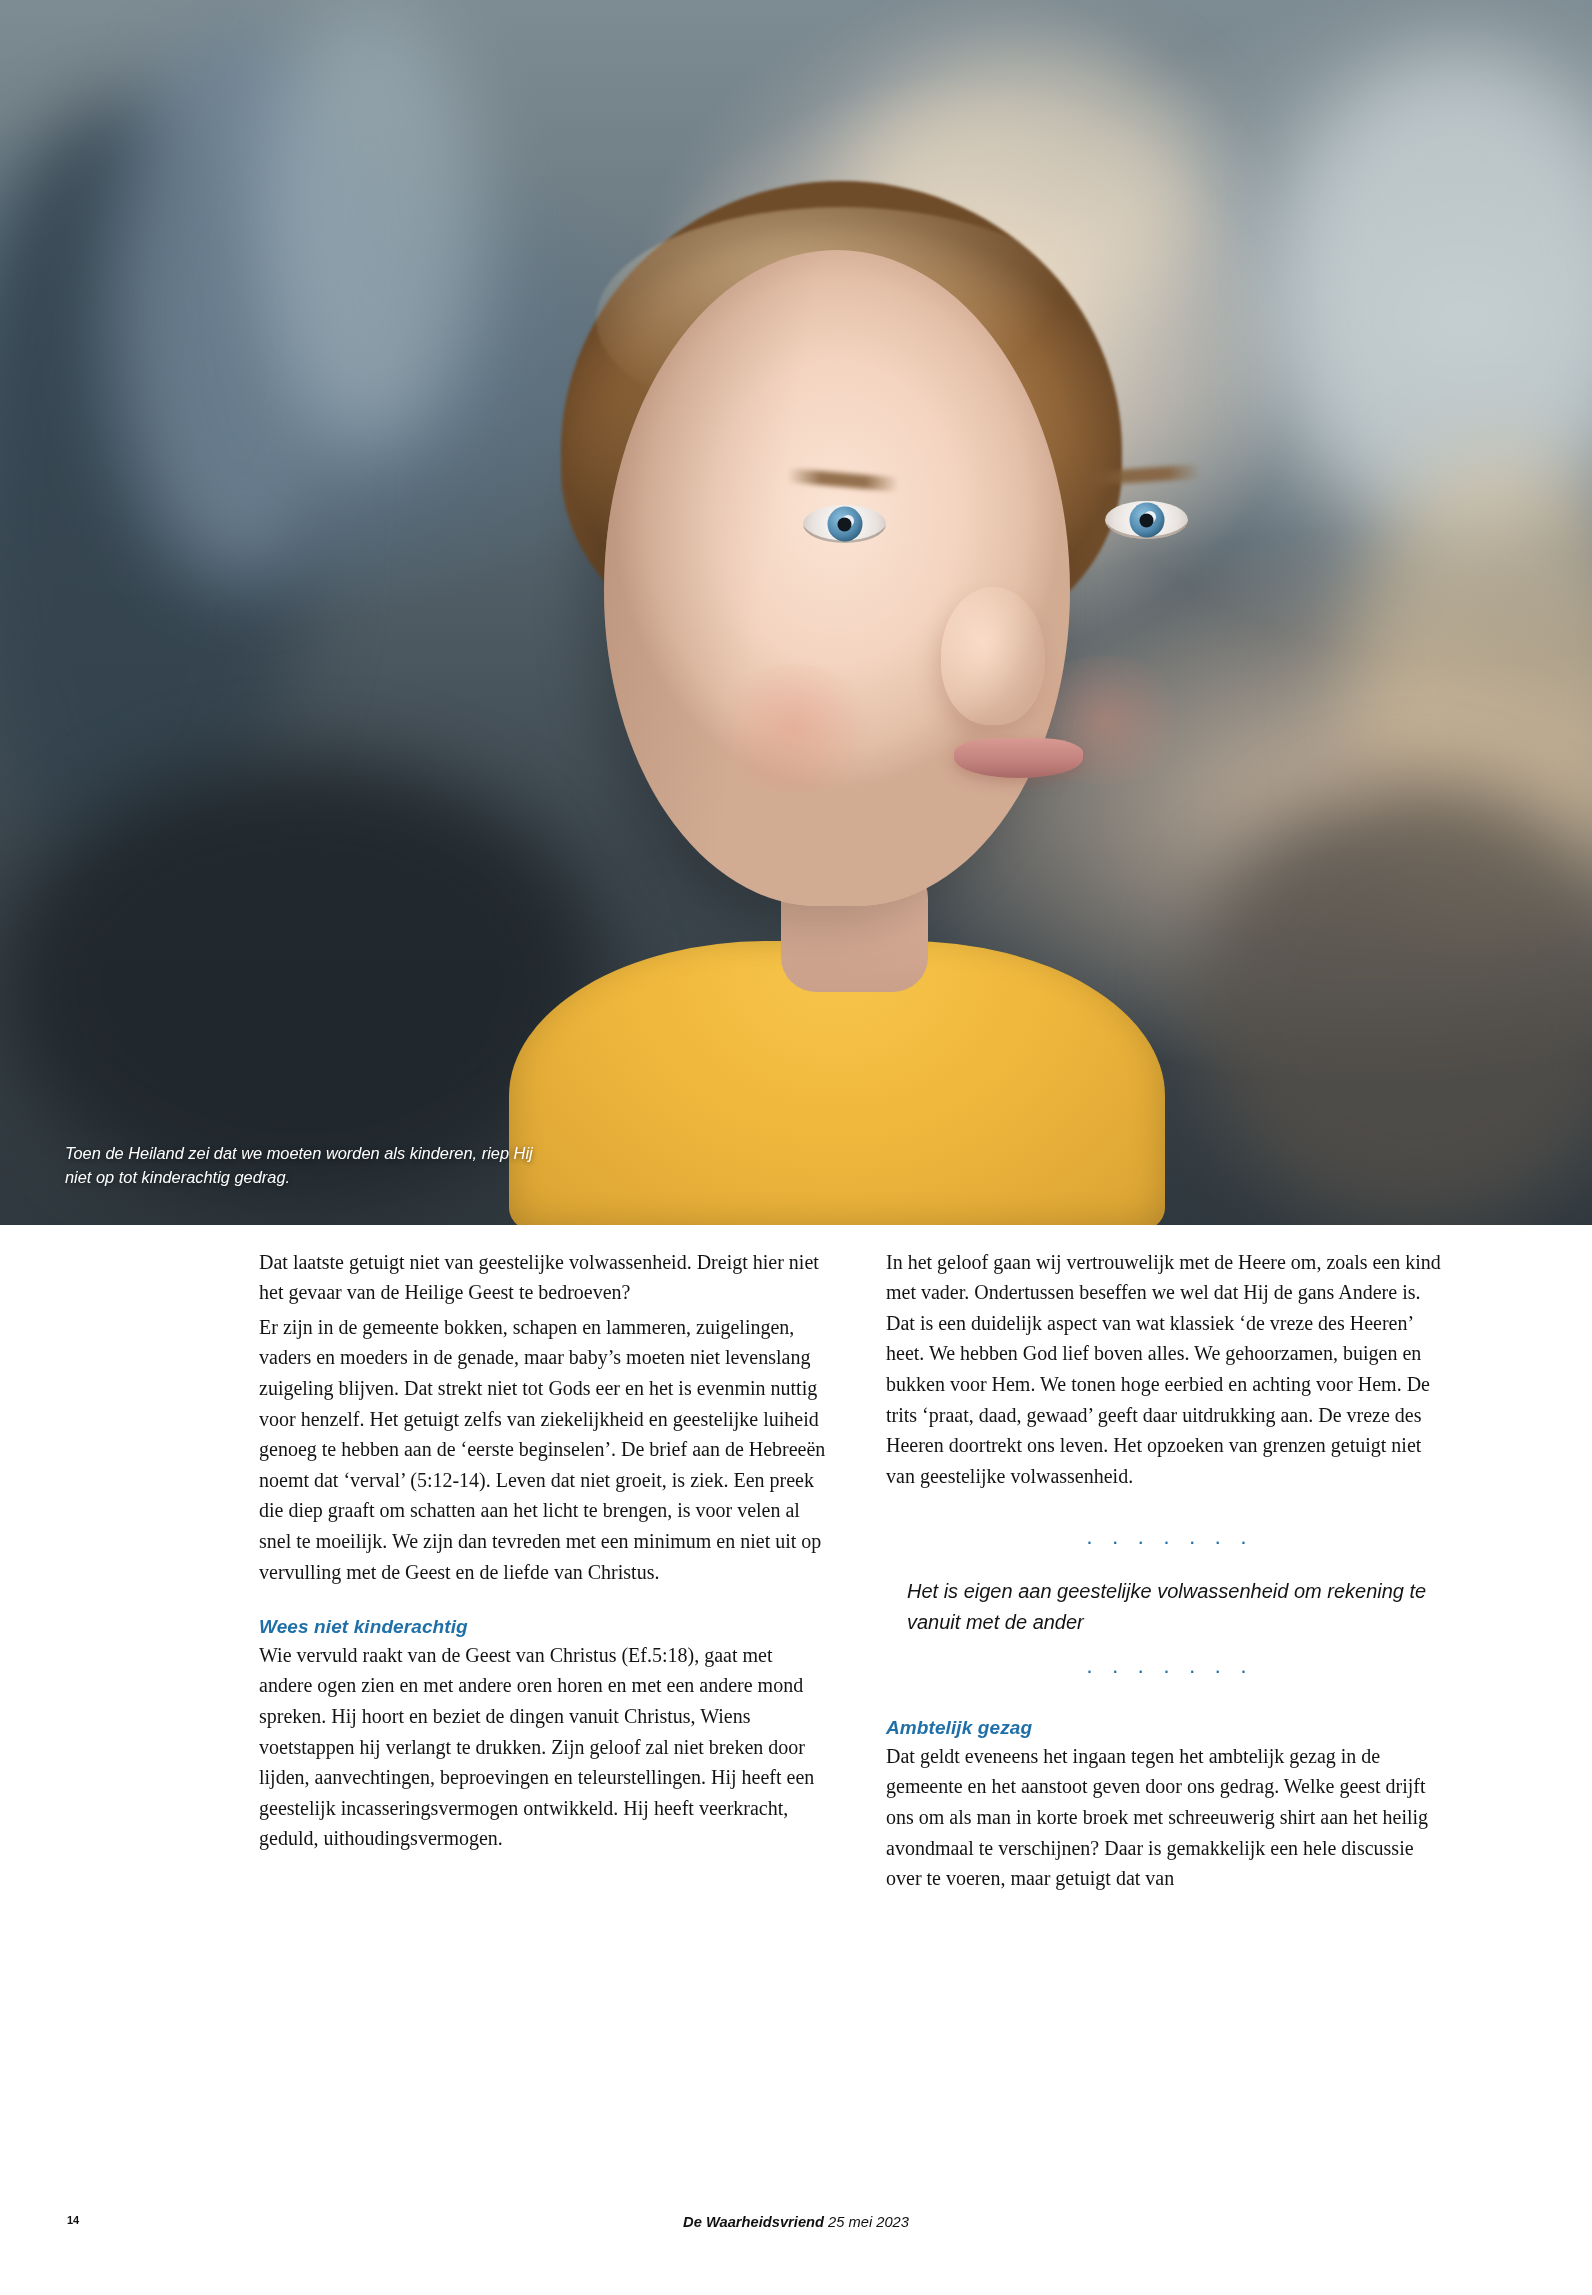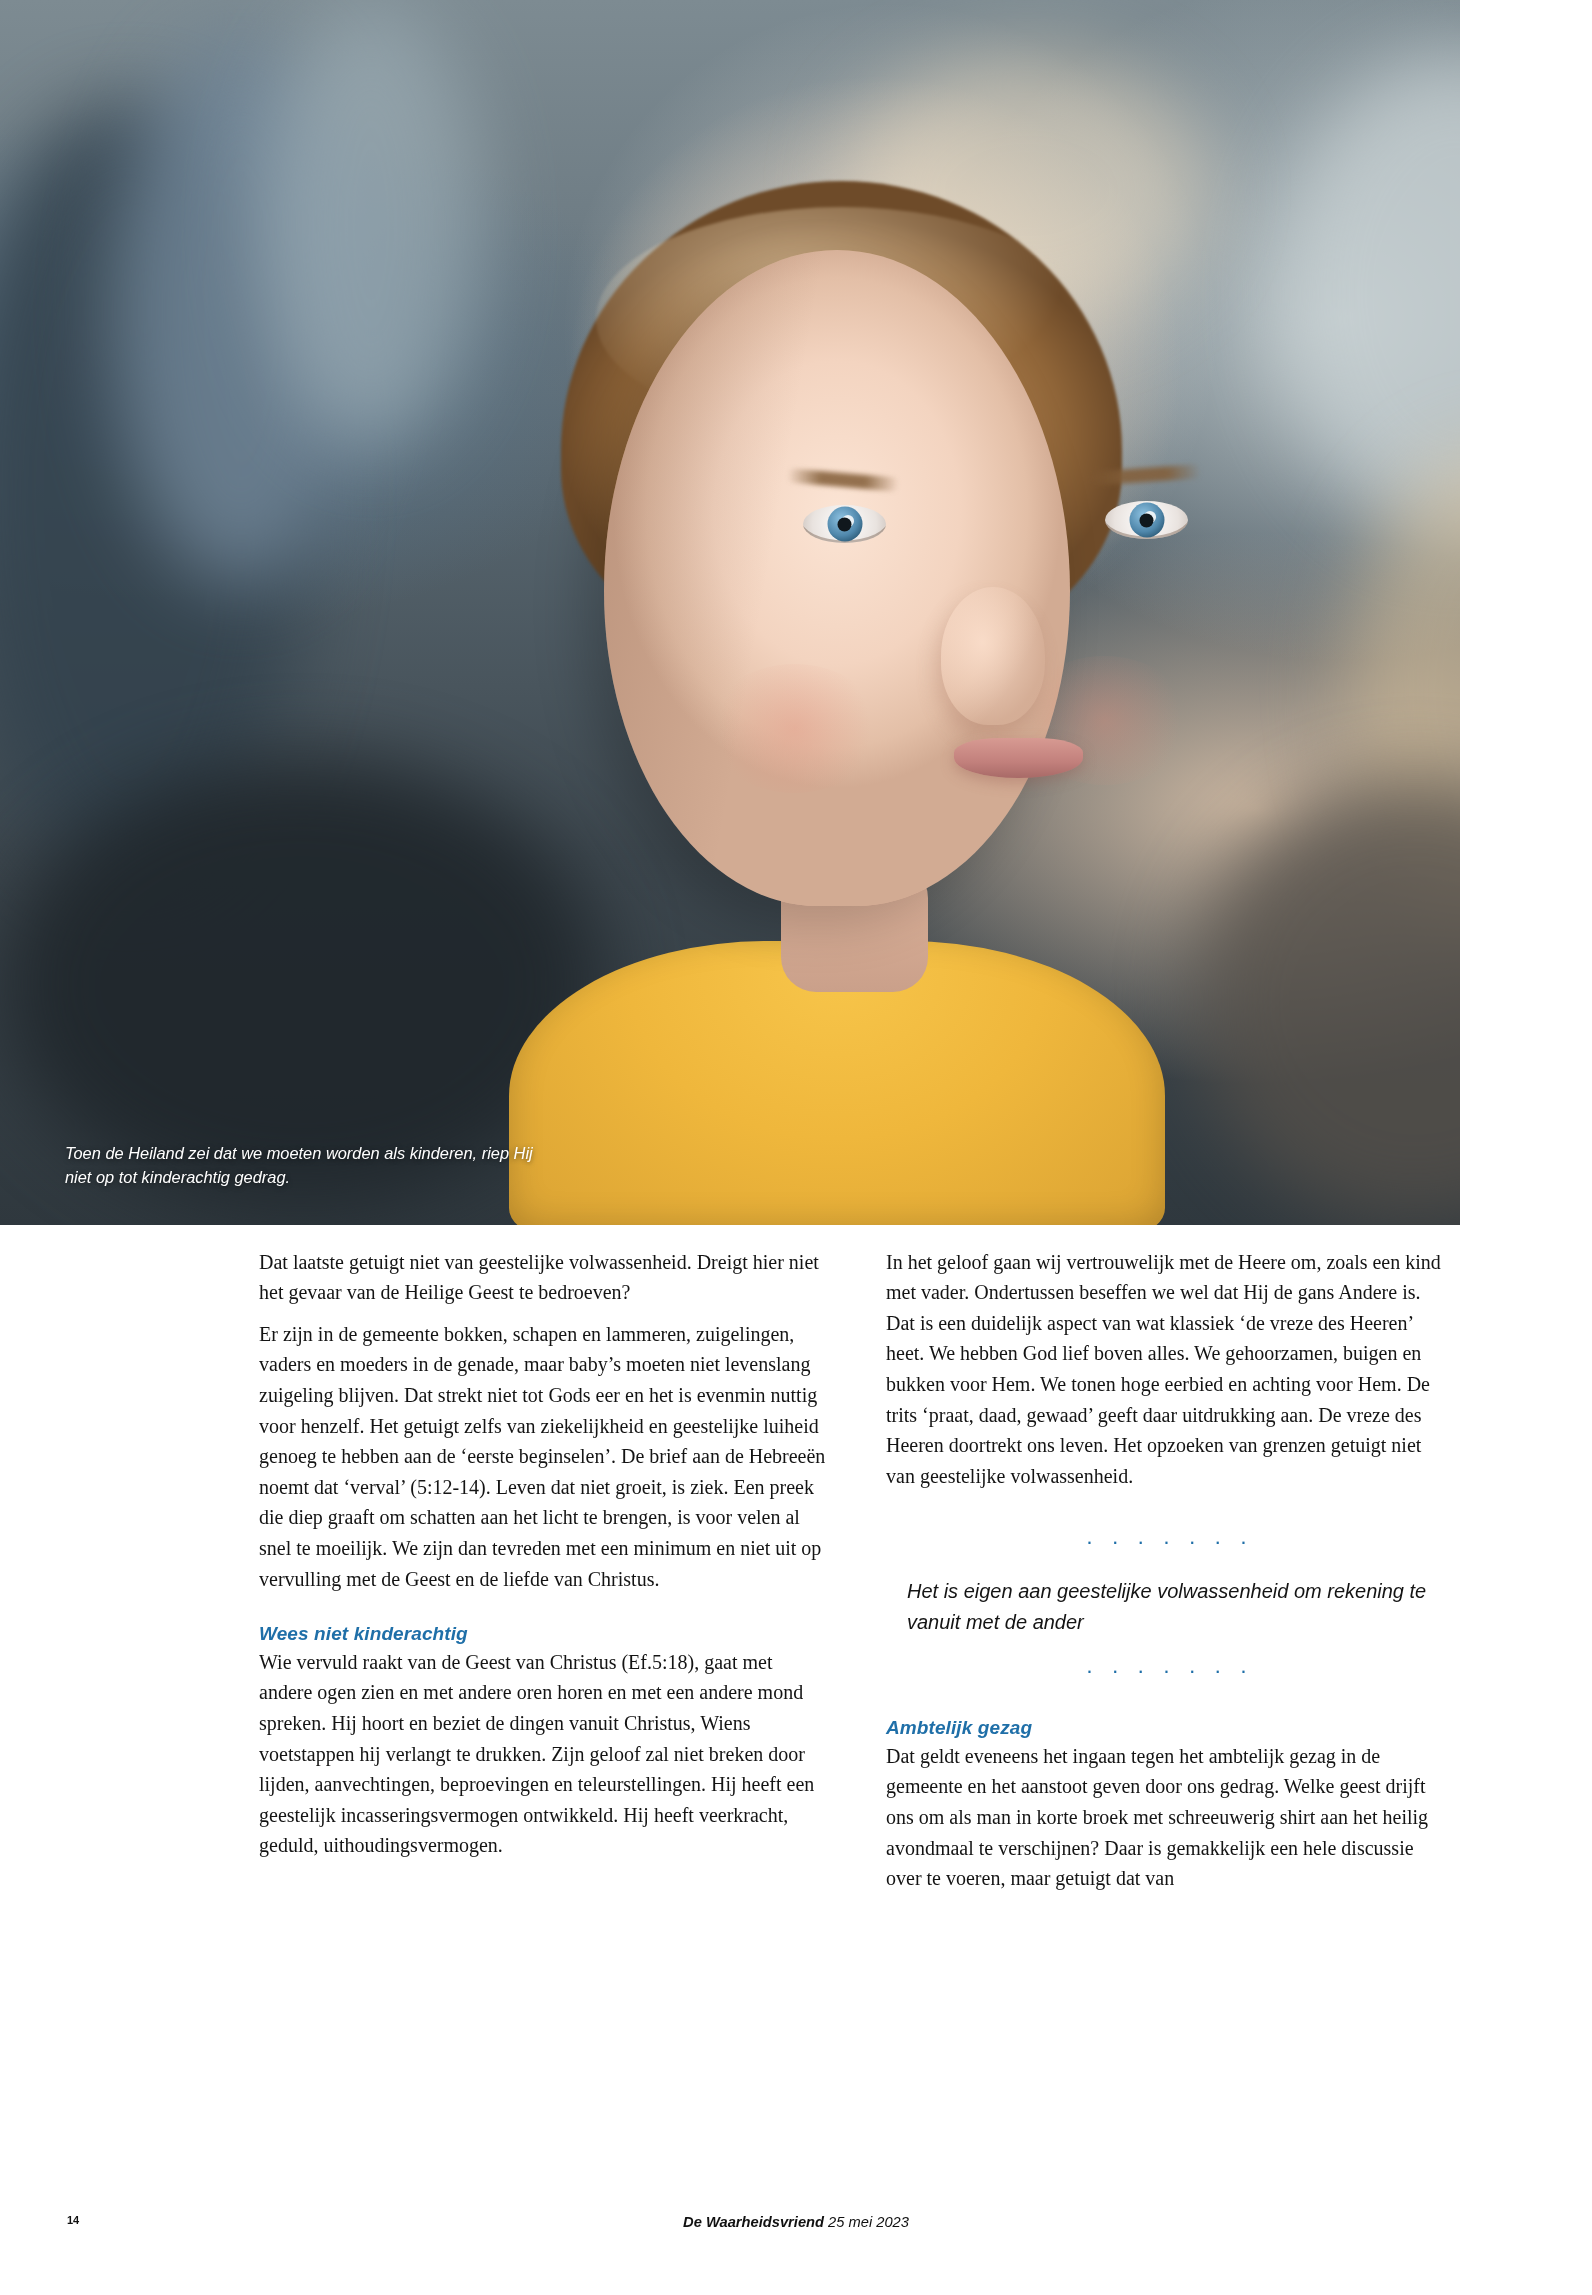--- a/index.html
+++ b/index.html
@@ -21,7 +21,7 @@
     position: absolute;
     left: 0;
     top: 0;
-    width: 1460px;
+    width: 1592px;
     height: 1225px;
     overflow: hidden;
     background: #2b2f33;

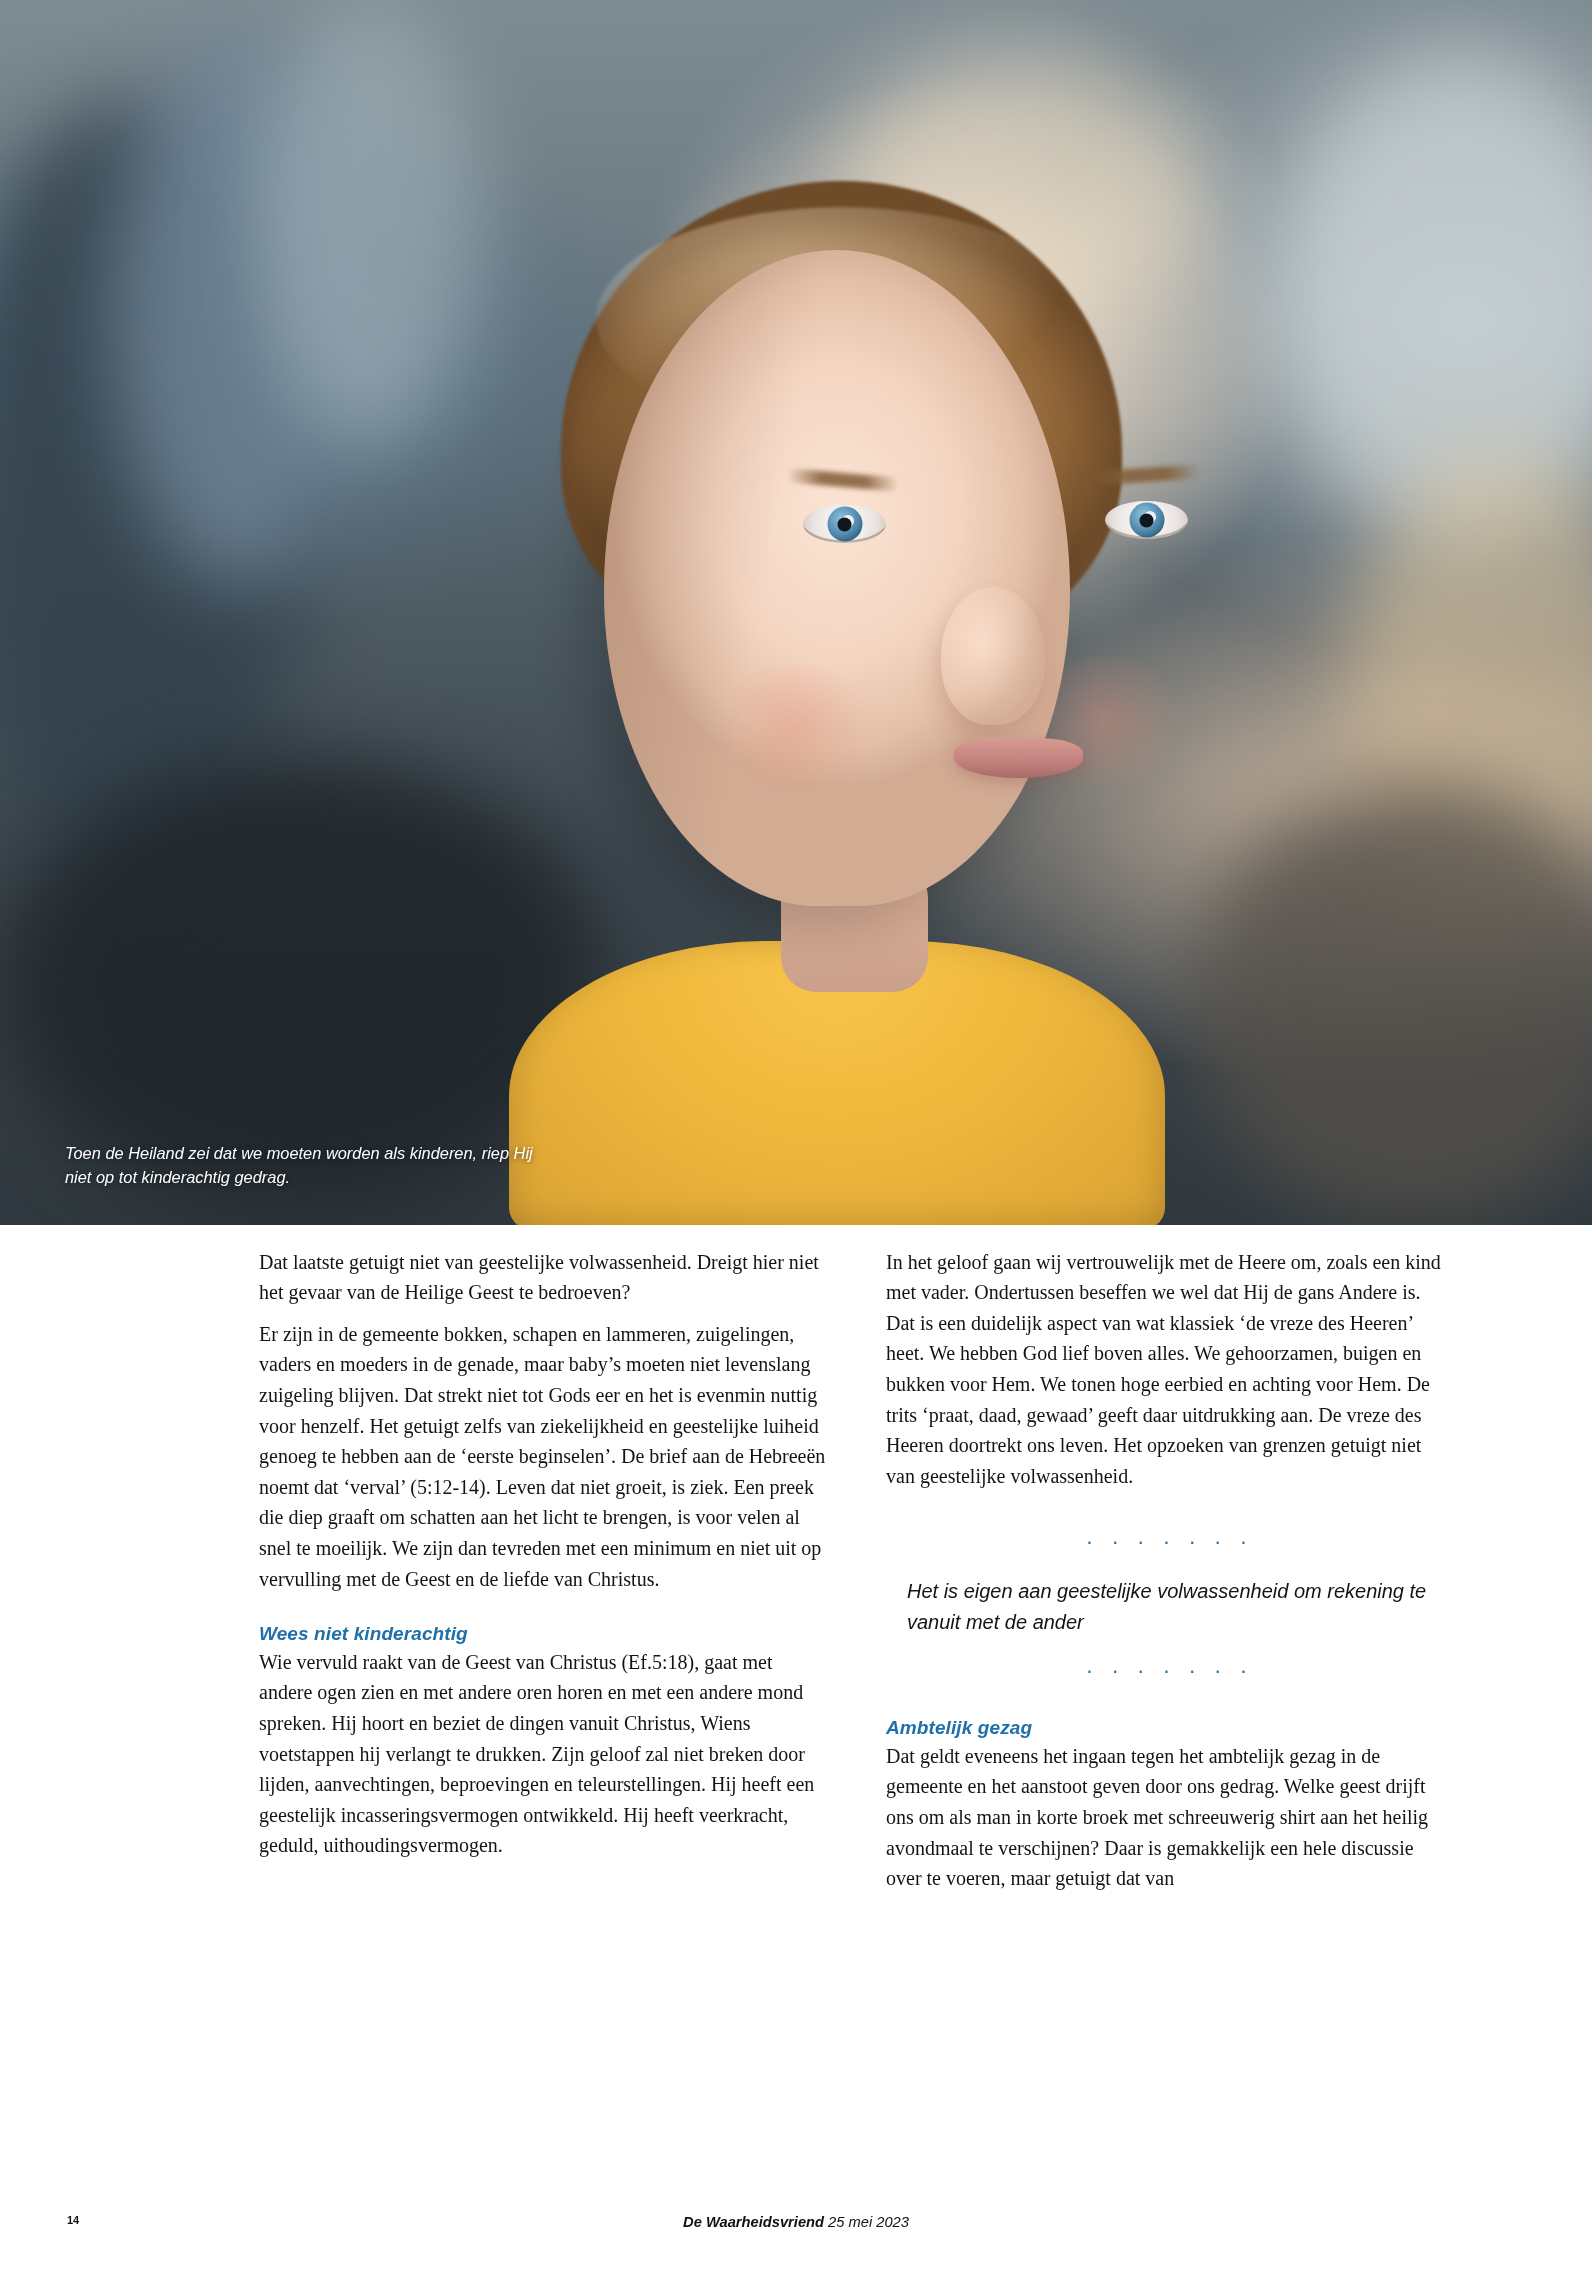--- a/index.html
+++ b/index.html
@@ -214,7 +214,7 @@
     color: #141414;
     hyphens: manual;
   }
-  .col p + p { margin-top: 11px; }
+  .col p + p { margin-top: 4px; }
   .subhead {
     margin: 29px 0 1.7px 0;
     color: #1f6fa8;

